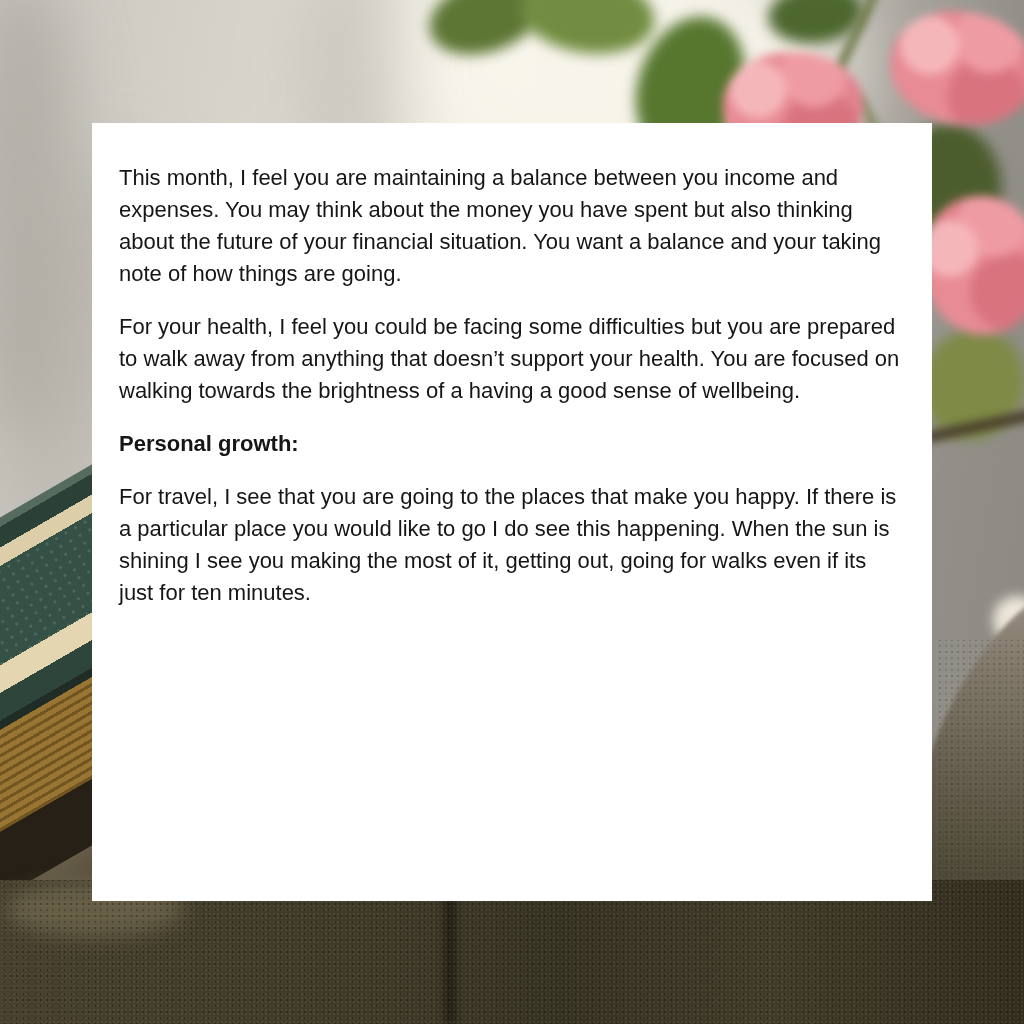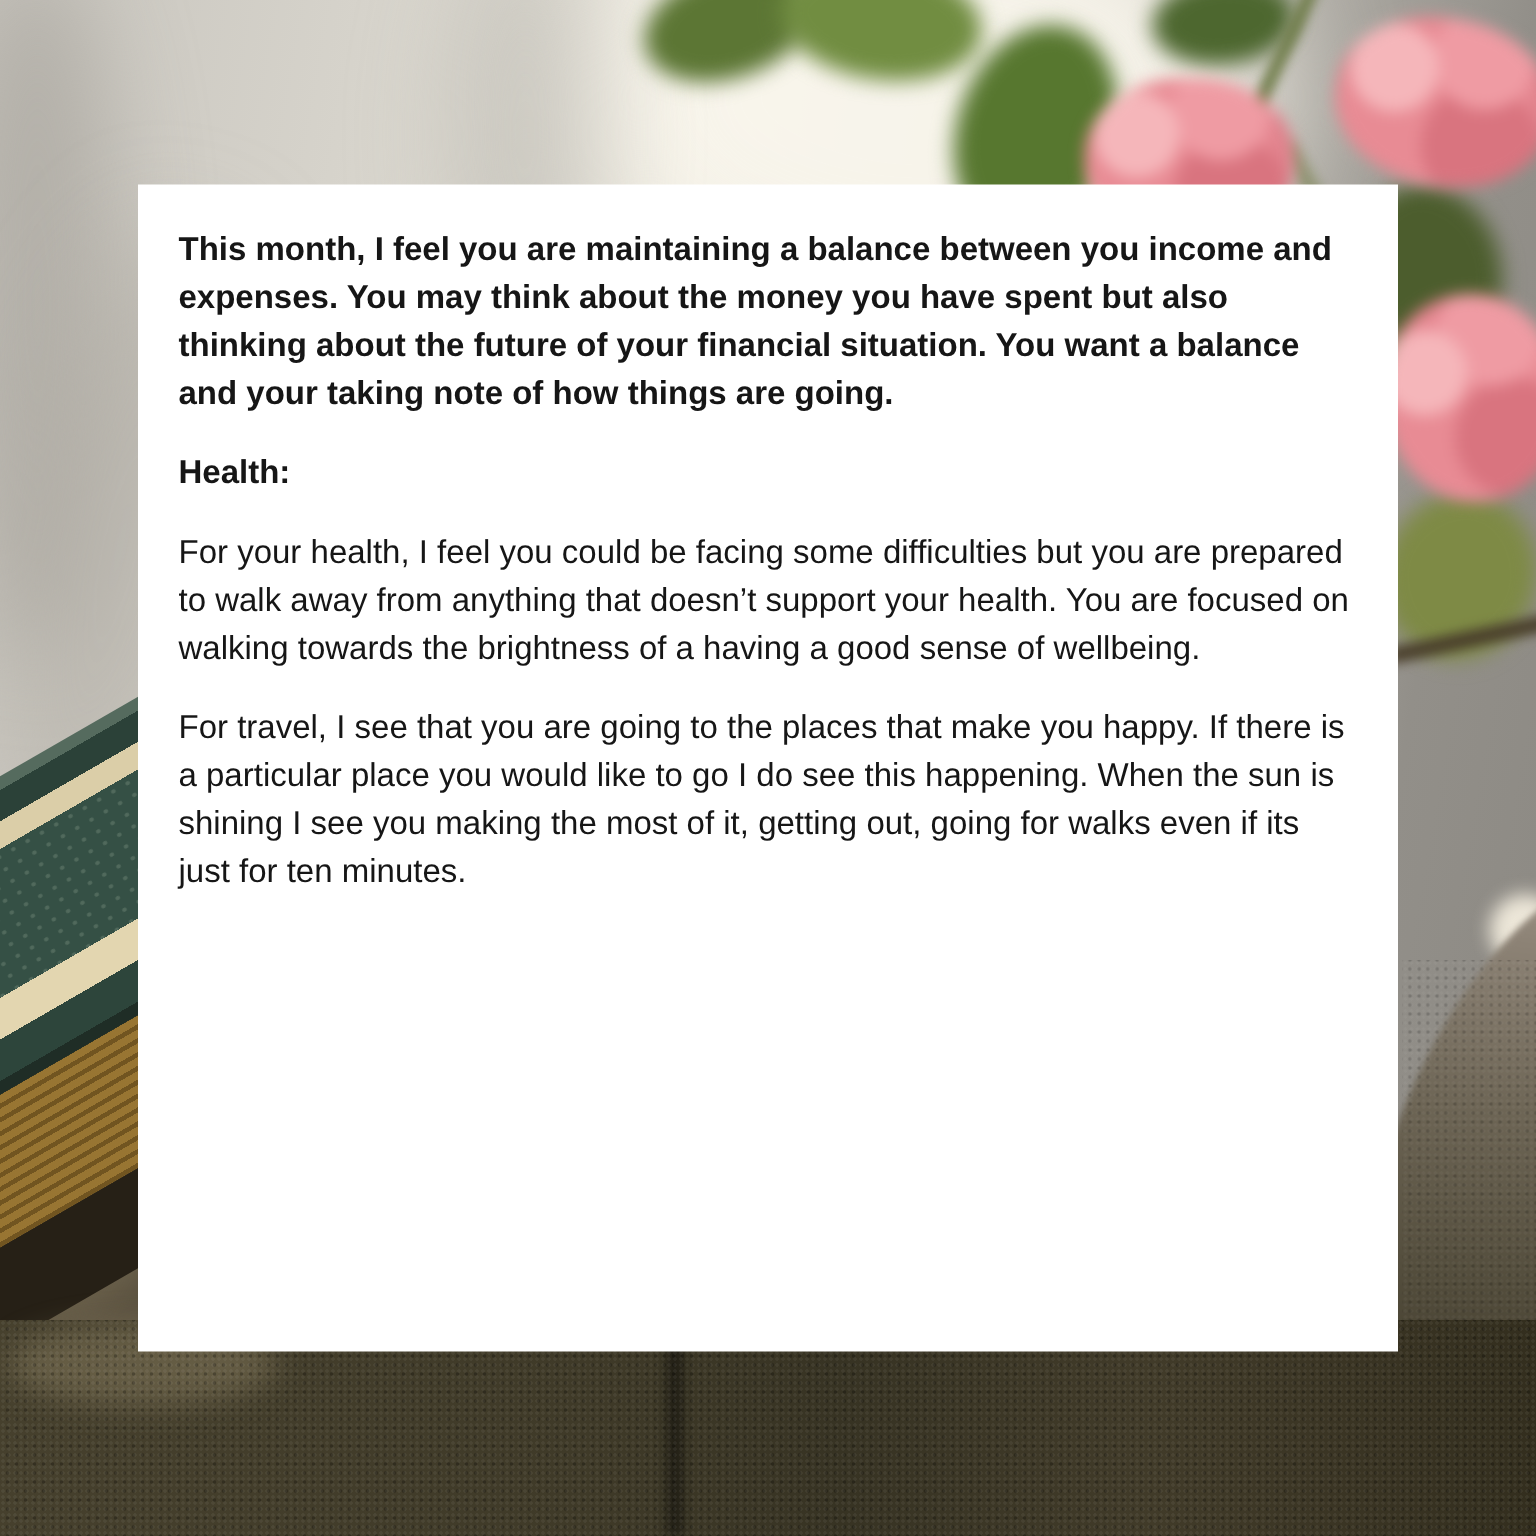--- a/index.html
+++ b/index.html
@@ -98,7 +98,7 @@
   }
   .panel p,.panel h2{margin:21px 0;font-size:22px;line-height:32px;}
   .panel h2{font-weight:700;}
-  .panel :first-child{margin-top:4px;font-weight:bold;}
+  .panel :first-child{margin-top:16px;}
 </style>
 </head>
 <body>

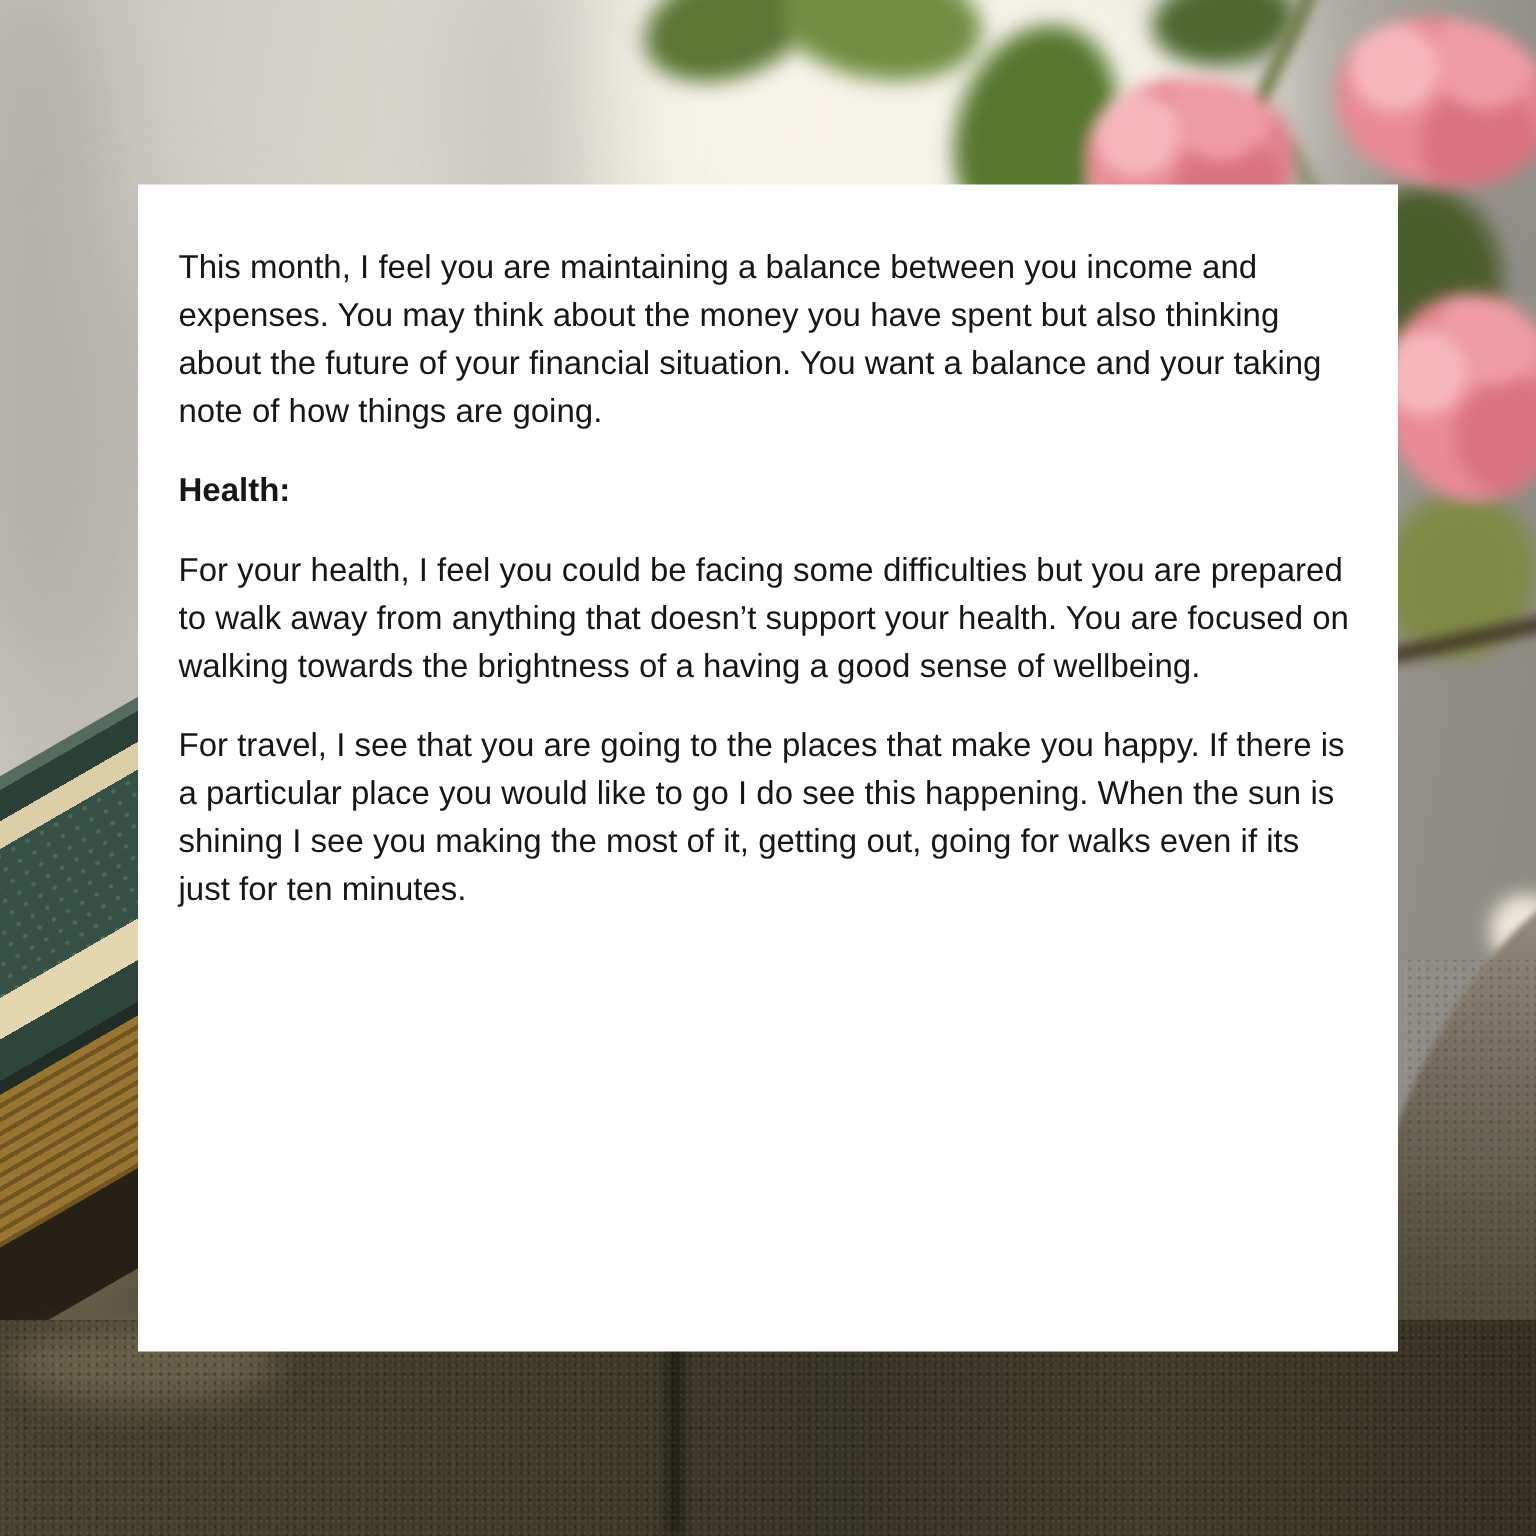--- a/index.html
+++ b/index.html
@@ -144,7 +144,6 @@
 <div class="panel">
   <p>This month, I feel you are maintaining a balance between you income and expenses. You may think about the money you have spent but also thinking about the future of your financial situation. You want a balance and your taking note of how things are going.</p>
 
-  <h2>Health:</h2>
   <p>For your health, I feel you could be facing some difficulties but you are prepared to walk away from anything that doesn’t support your health. You are focused on walking towards the brightness of a having a good sense of wellbeing.</p>
 
 

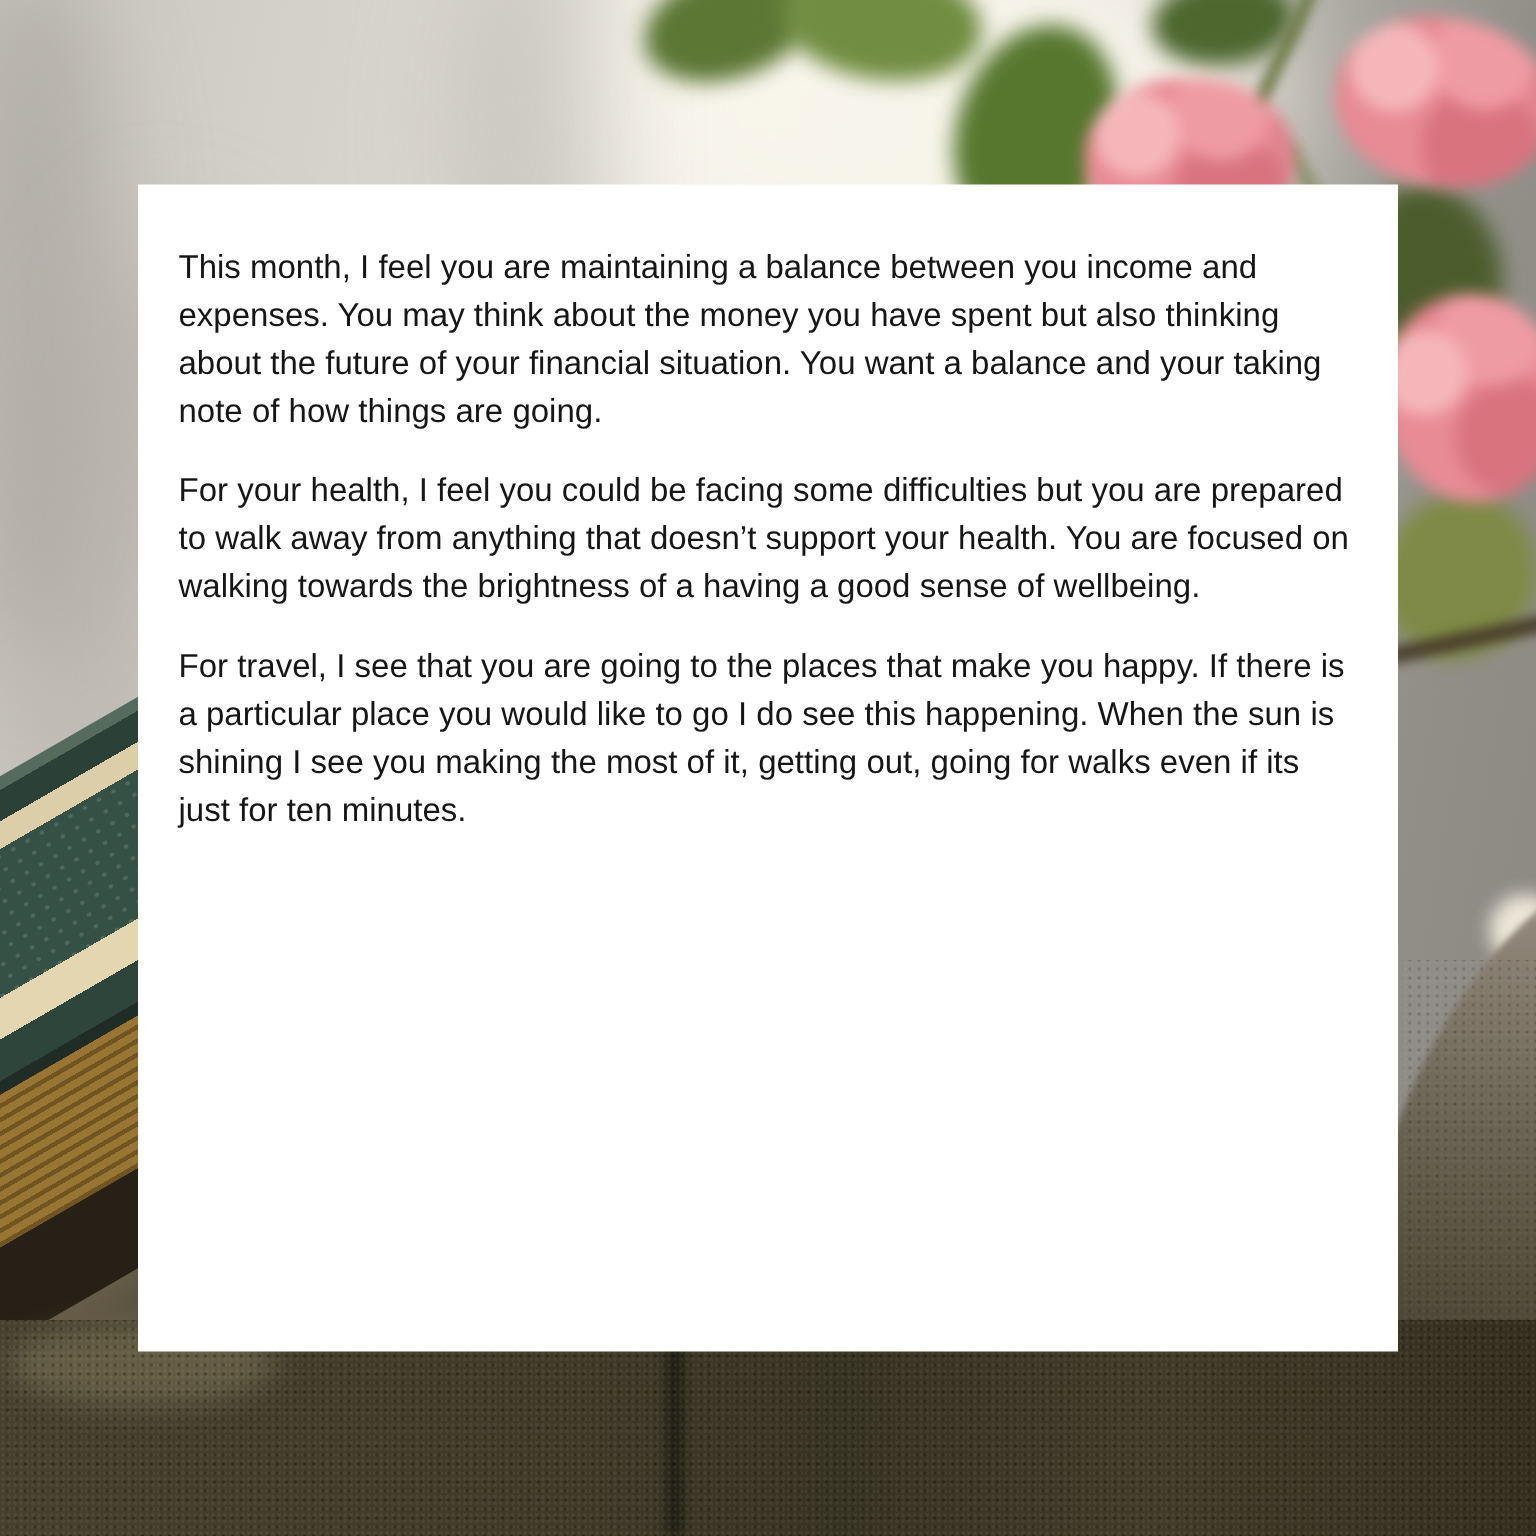--- a/index.html
+++ b/index.html
@@ -146,6 +146,7 @@
 
   <p>For your health, I feel you could be facing some difficulties but you are prepared to walk away from anything that doesn’t support your health. You are focused on walking towards the brightness of a having a good sense of wellbeing.</p>
 
+  <h2>Personal growth:</h2>
 
   <p>For travel, I see that you are going to the places that make you happy. If there is a particular place you would like to go I do see this happening. When the sun is shining I see you making the most of it, getting out, going for walks even if its just for ten minutes.</p>
 

